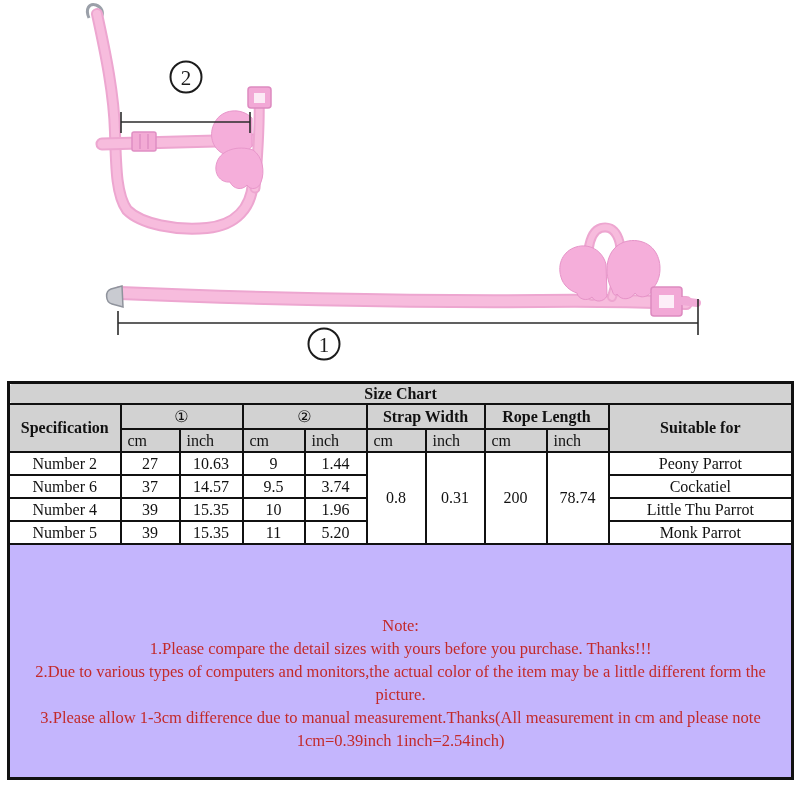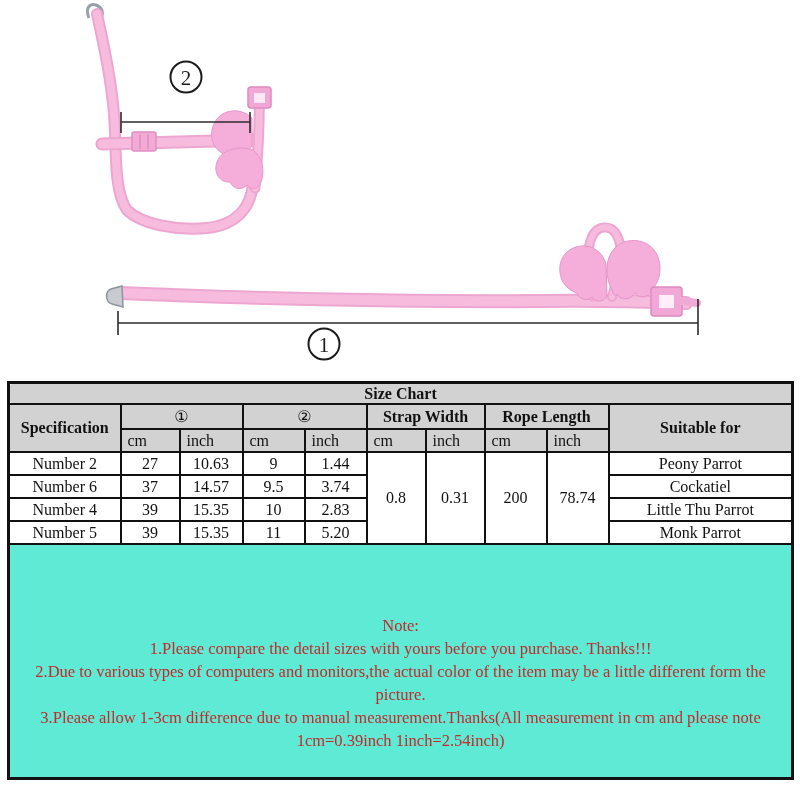--- a/index.html
+++ b/index.html
@@ -153,7 +153,7 @@
       <td>39</td>
       <td>15.35</td>
       <td>10</td>
-      <td>2.83</td>
+      <td>1.96</td>
       <td>Little Thu Parrot</td>
     </tr>
     <tr class="data-row">

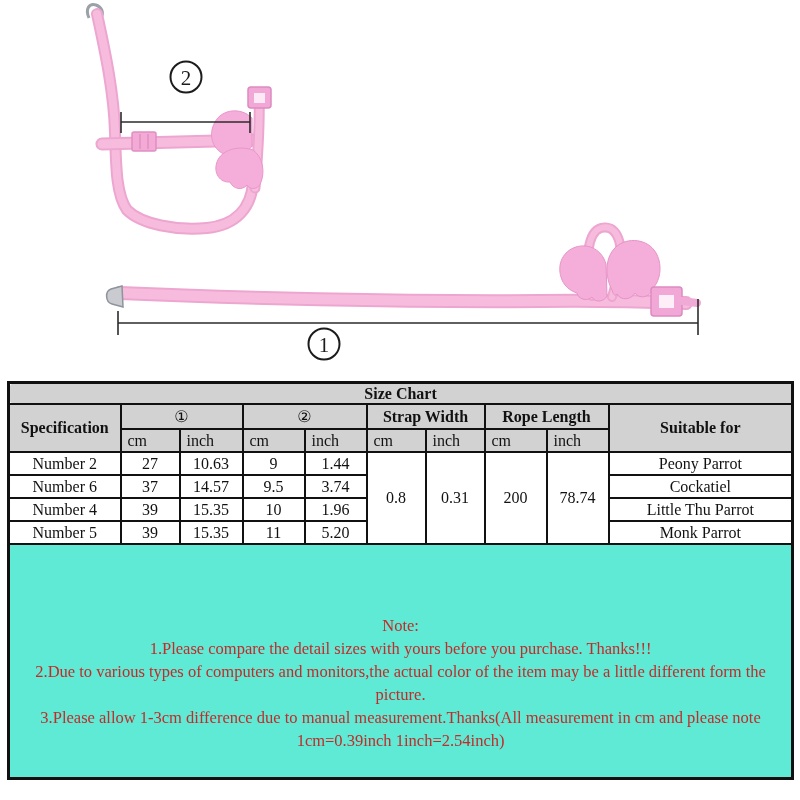--- a/index.html
+++ b/index.html
@@ -19,7 +19,7 @@
   tr.h2-row td{height:21px;text-align:left;padding-left:6px;}
   tr.data-row td{height:21px;}
   td.suitable-italic{font-size:17px;}
-  td.note-cell{height:232px;vertical-align:top;background:#5eead4;}
+  td.note-cell{height:232px;vertical-align:top;background:#c4b5fd;}
   .note-box{padding-top:44px;text-align:center;line-height:23px;font-size:16.5px;}
   .note-line{margin:0;}
 </style>

